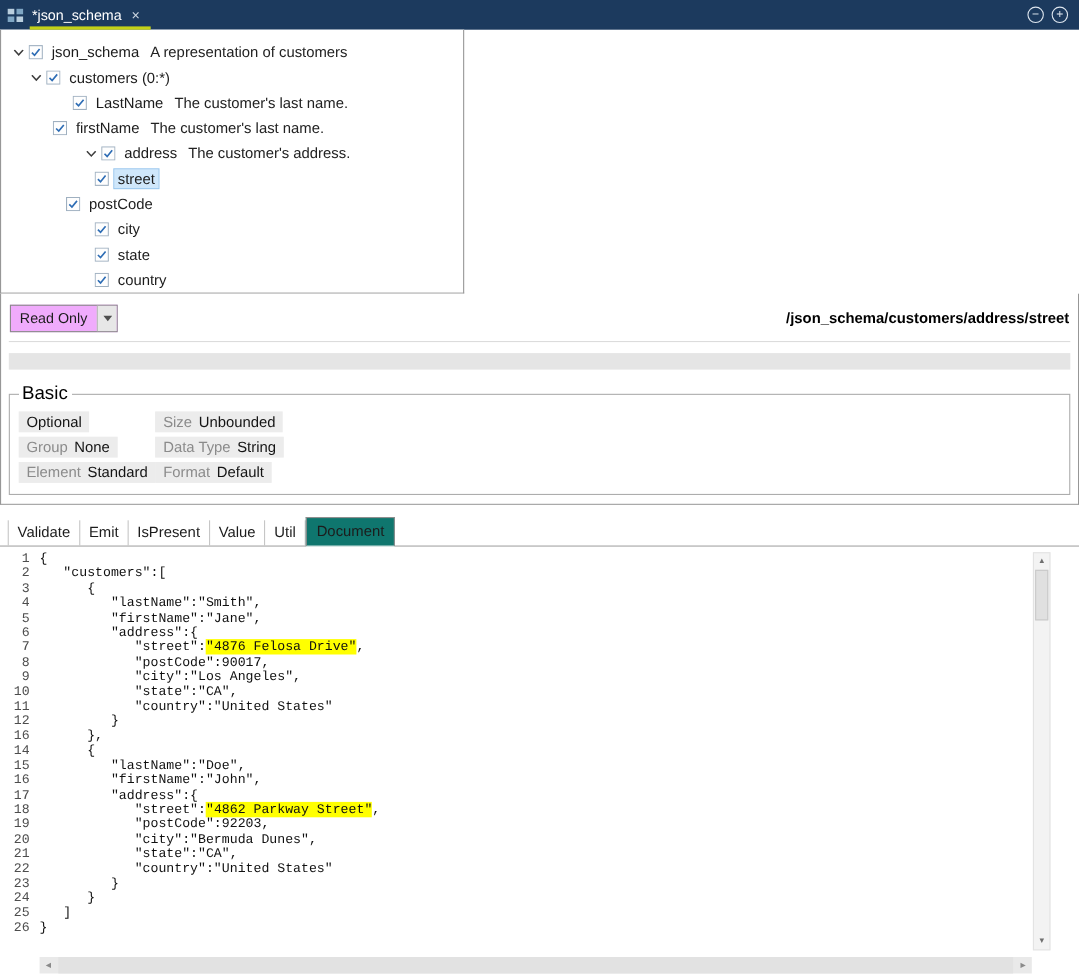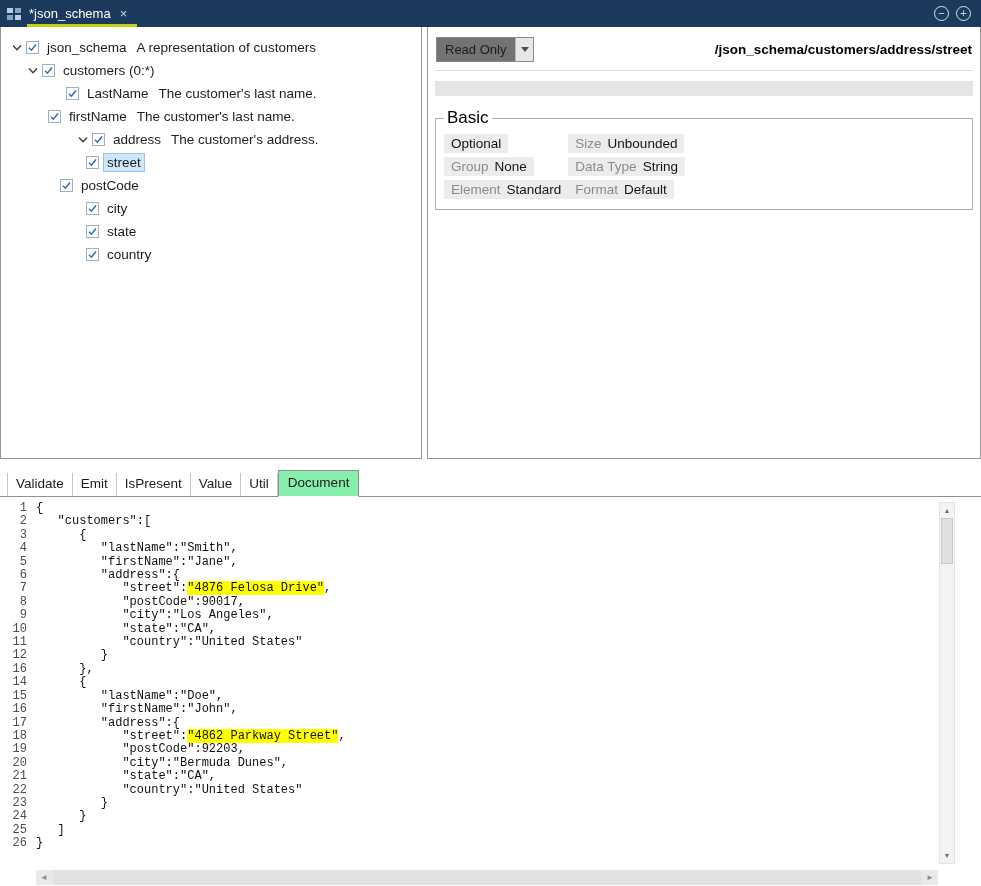--- a/index.html
+++ b/index.html
@@ -19,7 +19,7 @@
                 font-size:11px; line-height:12px; text-align:center; }
 
   
-  .main { display:flex; height:432px; }
+  .main { display:flex; height:432px;flex-direction:column; }
   .tree-panel { width:422px; border:1px solid #979797; border-top:none; padding-top:9px; overflow:hidden; background:#fff; }
   .panel-gap { width:5px; }
   .props-panel { flex:1; border:1px solid #979797; border-top:none; background:#fff; padding:8px 7px 0 7px; overflow:hidden; }

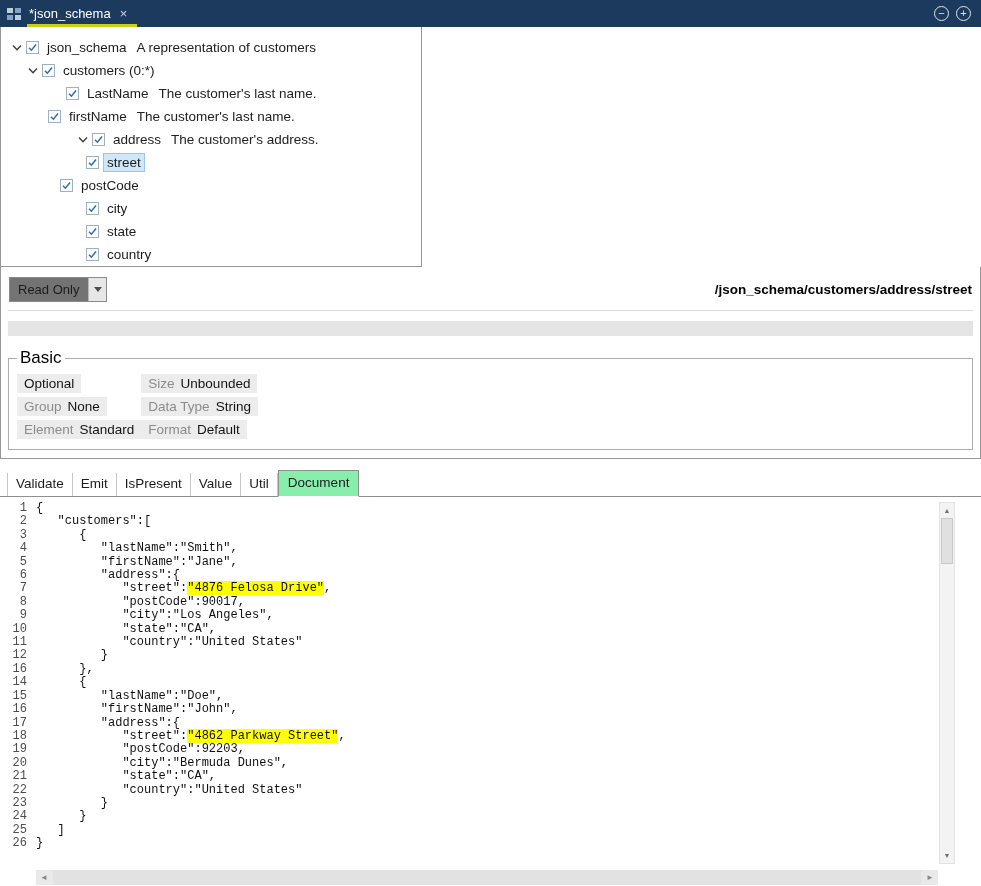--- a/index.html
+++ b/index.html
@@ -34,7 +34,7 @@
 
   
   .props-header { display:flex; align-items:center; justify-content:space-between; padding:2px 1px 8px 1px; border-bottom:1px solid #dcdcdc; }
-  .select { display:inline-flex; align-items:stretch; border:1px solid #8a8a8a; background:#737373; height:25px; }
+  .select { display:inline-flex; align-items:stretch; border:1px solid #8a8a8a; background:#f0abfc; height:25px; }
   .select-text { font-size:13px; padding:4px 9px 0 8px; }
   .select-btn { width:18px; background:#e7e7e7; border-left:1px solid #b8b8b8; display:flex; align-items:center; justify-content:center; }
   .select-btn::after { content:""; border-left:4px solid transparent; border-right:4px solid transparent; border-top:5px solid #4f4f4f; }

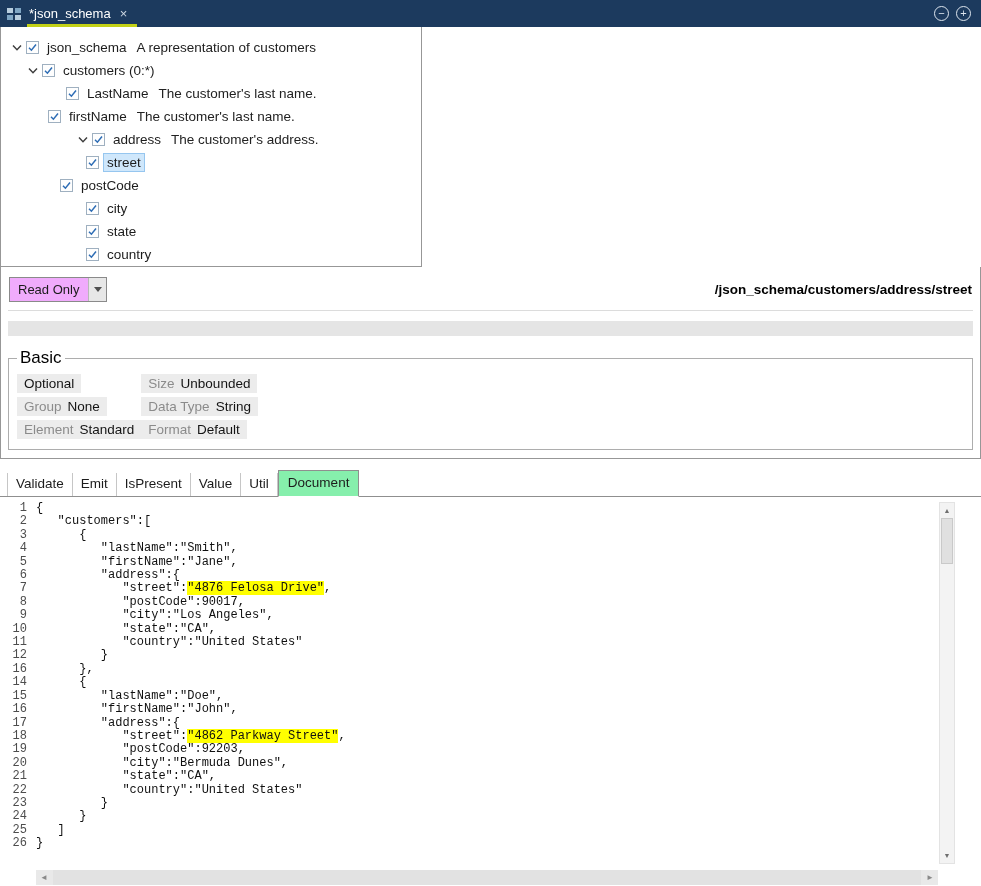--- a/index.html
+++ b/index.html
@@ -52,7 +52,7 @@
   .tabs-row { display:flex; align-items:flex-end; border-bottom:1px solid #8f8f8f; padding-left:7px; height:26px; }
   .tab-btn { font-size:13.5px; padding:4px 8px 4px 8px; border-right:1px solid #c6c6c6; line-height:1.1; }
   .tab-btn:first-child { border-left:1px solid #c6c6c6; }
-  .tab-btn.active { border:1px solid #8f8f8f; border-bottom:1px solid #fff; margin-bottom:-1px; background:#86efac; padding:5px 9px; }
+  .tab-btn.active { border:1px solid #8f8f8f; border-bottom:1px solid #fff; margin-bottom:-1px; background:#0f766e; padding:5px 9px; }
 
   .editor { position:absolute; top:38px; left:0; right:0; bottom:17px; overflow:hidden; background:#fff; }
   .code { padding-top:5px; }

